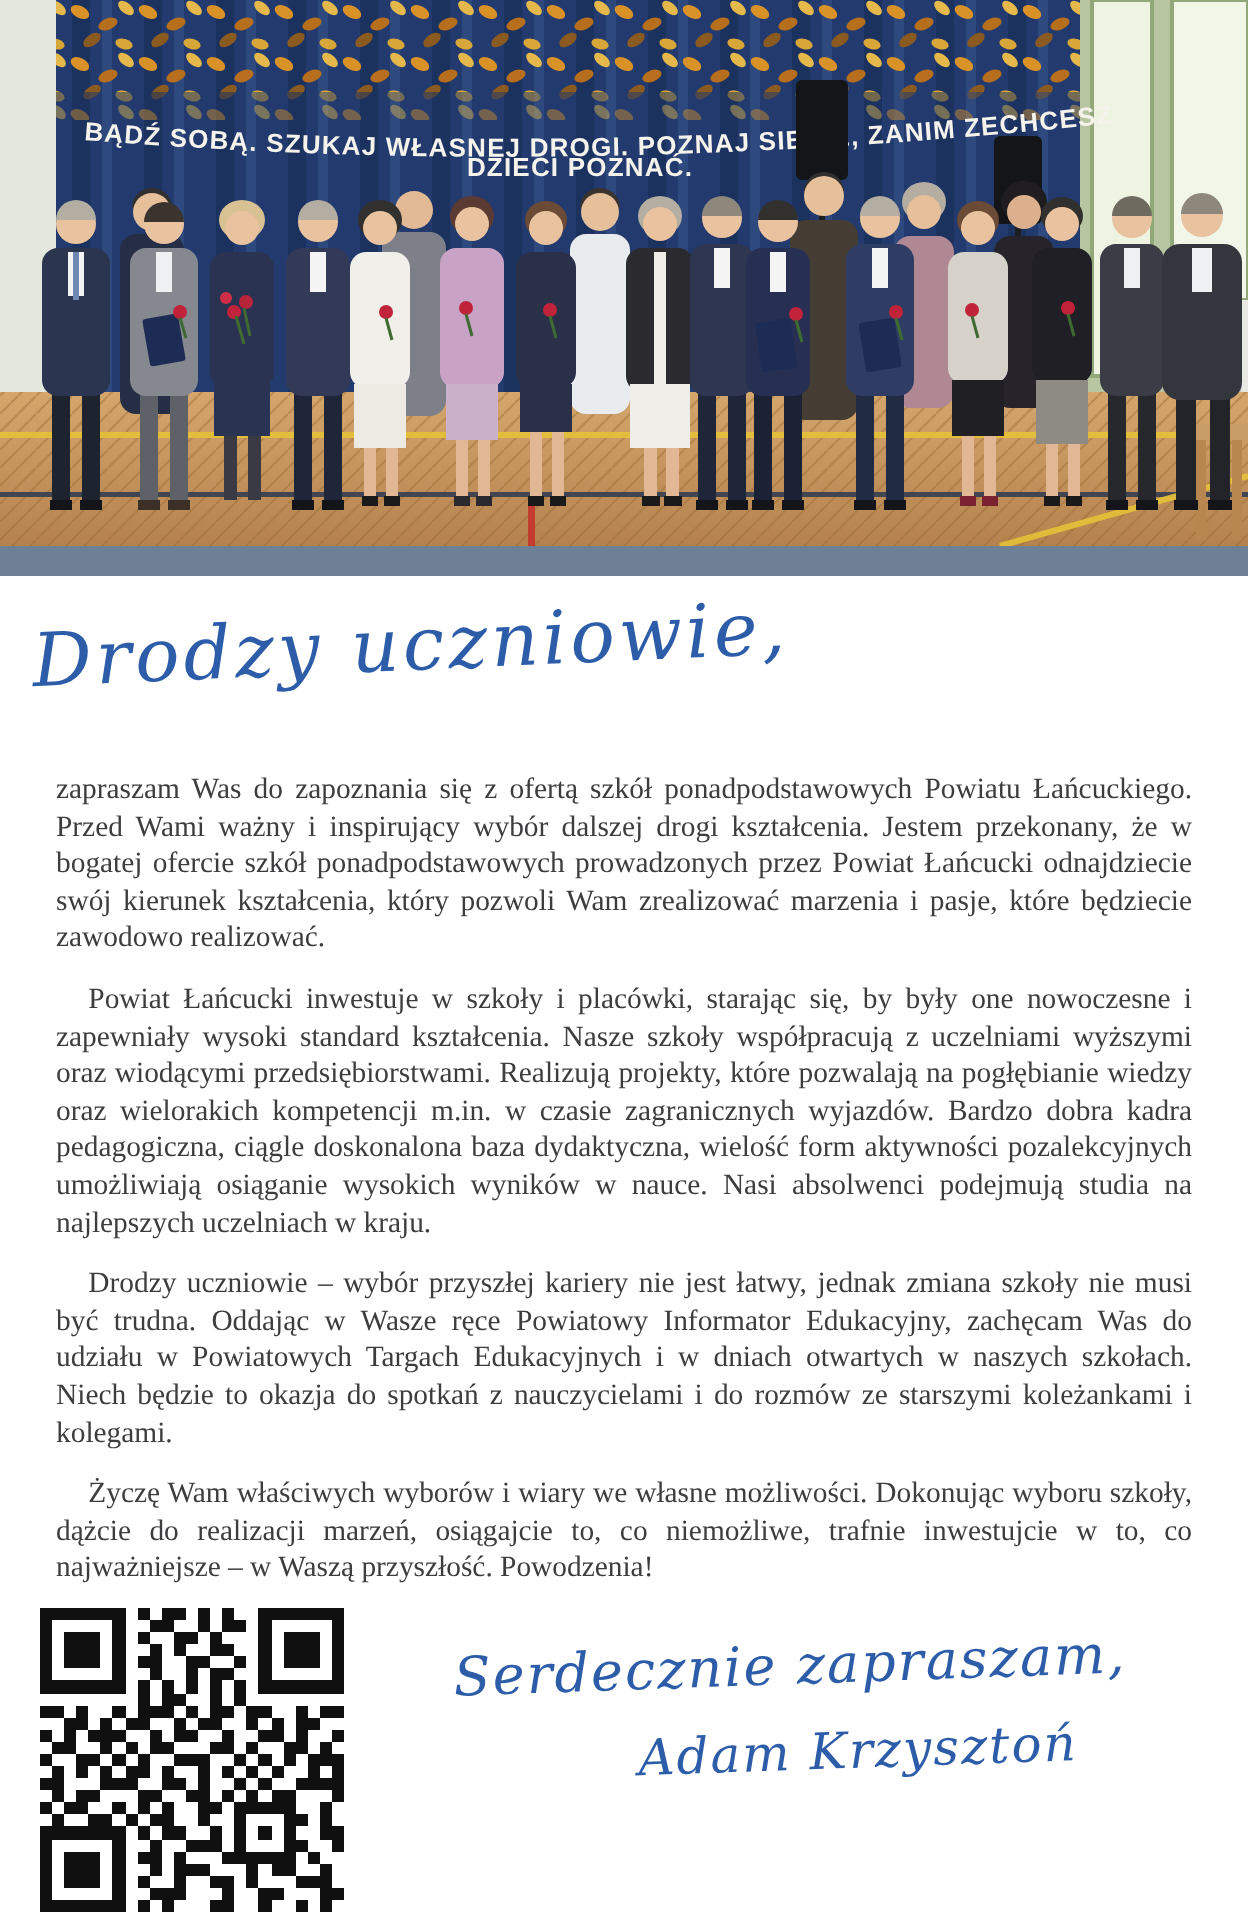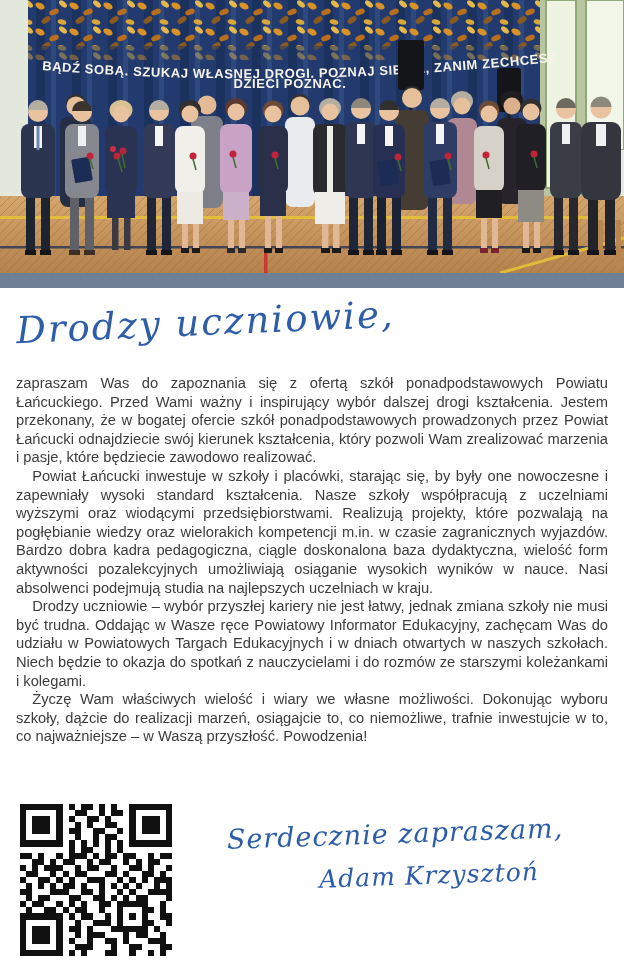--- a/index.html
+++ b/index.html
@@ -13,7 +13,7 @@
             letter-spacing:2px;}
   .letter{position:absolute;left:16px;top:374px;width:592px;
           font-size:14.7px;line-height:18.6px;color:#3d3d3f;text-align:justify;}
-  .letter p{margin:0;text-indent:1.1em;}
+  .letter p{margin:12px;text-indent:1.1em;font-family:Liberation Serif, serif;}
   .letter p:first-child{text-indent:0;}
   .qr{position:absolute;left:20px;top:804px;width:152px;height:152px;
       display:grid;background:#ffffff;}

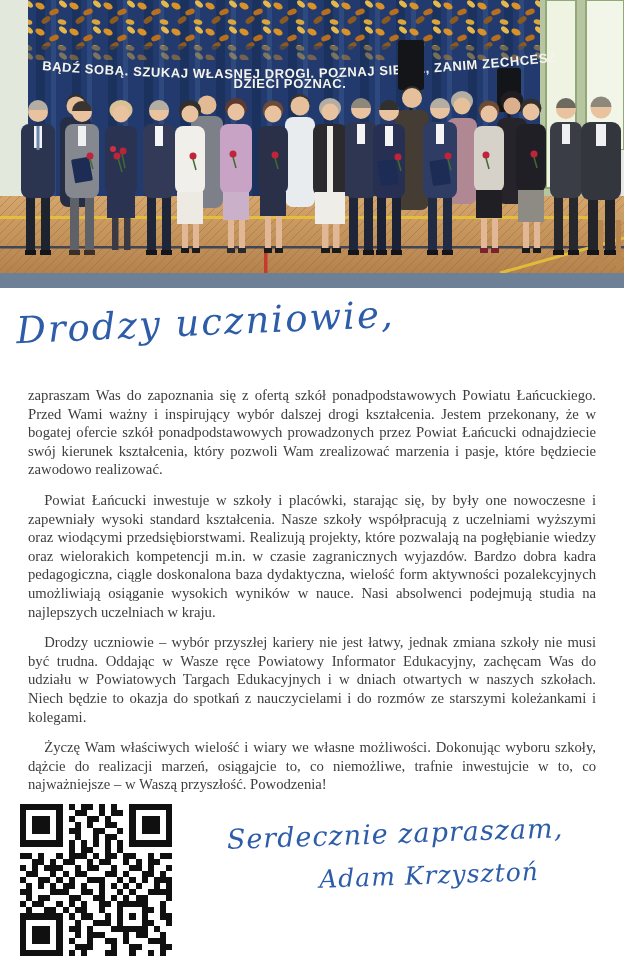--- a/index.html
+++ b/index.html
@@ -320,7 +320,7 @@
   <p>zapraszam Was do zapoznania się z ofertą szkół ponadpodstawowych Powiatu Łańcuckiego. Przed Wami ważny i inspirujący wybór dalszej drogi kształcenia. Jestem przekonany, że w bogatej ofercie szkół ponadpodstawowych prowadzonych przez Powiat Łańcucki odnajdziecie swój kierunek kształcenia, który pozwoli Wam zrealizować marzenia i pasje, które będziecie zawodowo realizować.</p>
   <p>Powiat Łańcucki inwestuje w szkoły i placówki, starając się, by były one nowoczesne i zapewniały wysoki standard kształcenia. Nasze szkoły współpracują z uczelniami wyższymi oraz wiodącymi przedsiębiorstwami. Realizują projekty, które pozwalają na pogłębianie wiedzy oraz wielorakich kompetencji m.in. w czasie zagranicznych wyjazdów. Bardzo dobra kadra pedagogiczna, ciągle doskonalona baza dydaktyczna, wielość form aktywności pozalekcyjnych umożliwiają osiąganie wysokich wyników w nauce. Nasi absolwenci podejmują studia na najlepszych uczelniach w kraju.</p>
   <p>Drodzy uczniowie – wybór przyszłej kariery nie jest łatwy, jednak zmiana szkoły nie musi być trudna. Oddając w Wasze ręce Powiatowy Informator Edukacyjny, zachęcam Was do udziału w Powiatowych Targach Edukacyjnych i w dniach otwartych w naszych szkołach. Niech będzie to okazja do spotkań z nauczycielami i do rozmów ze starszymi koleżankami i kolegami.</p>
-  <p>Życzę Wam właściwych wielość i wiary we własne możliwości. Dokonując wyboru szkoły, dążcie do realizacji marzeń, osiągajcie to, co niemożliwe, trafnie inwestujcie w to, co najważniejsze – w Waszą przyszłość. Powodzenia!</p>
+  <p>Życzę Wam właściwych wyborów i wiary we własne możliwości. Dokonując wyboru szkoły, dążcie do realizacji marzeń, osiągajcie to, co niemożliwe, trafnie inwestujcie w to, co najważniejsze – w Waszą przyszłość. Powodzenia!</p>
 </div>
 
 <div class="qr" style="grid-template-columns: repeat(25, 1fr); grid-template-rows: repeat(25, 1fr);">

